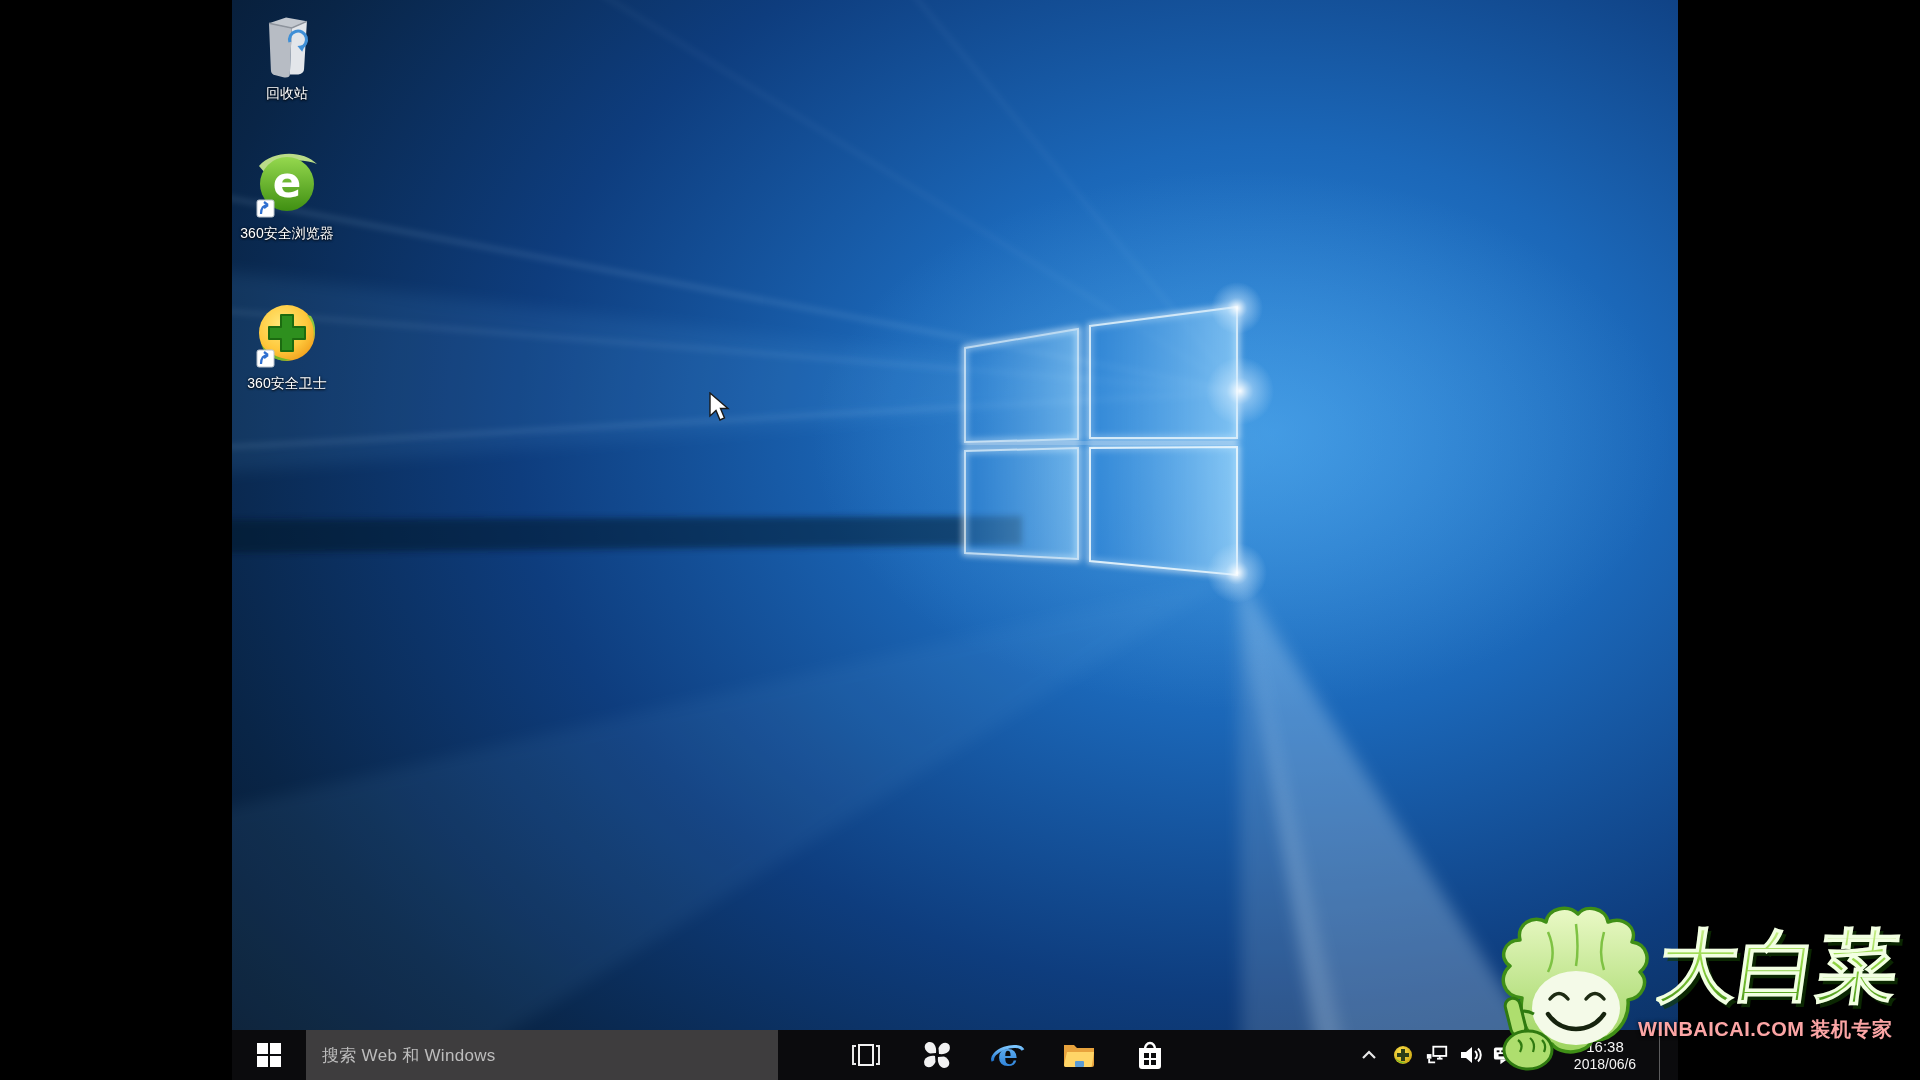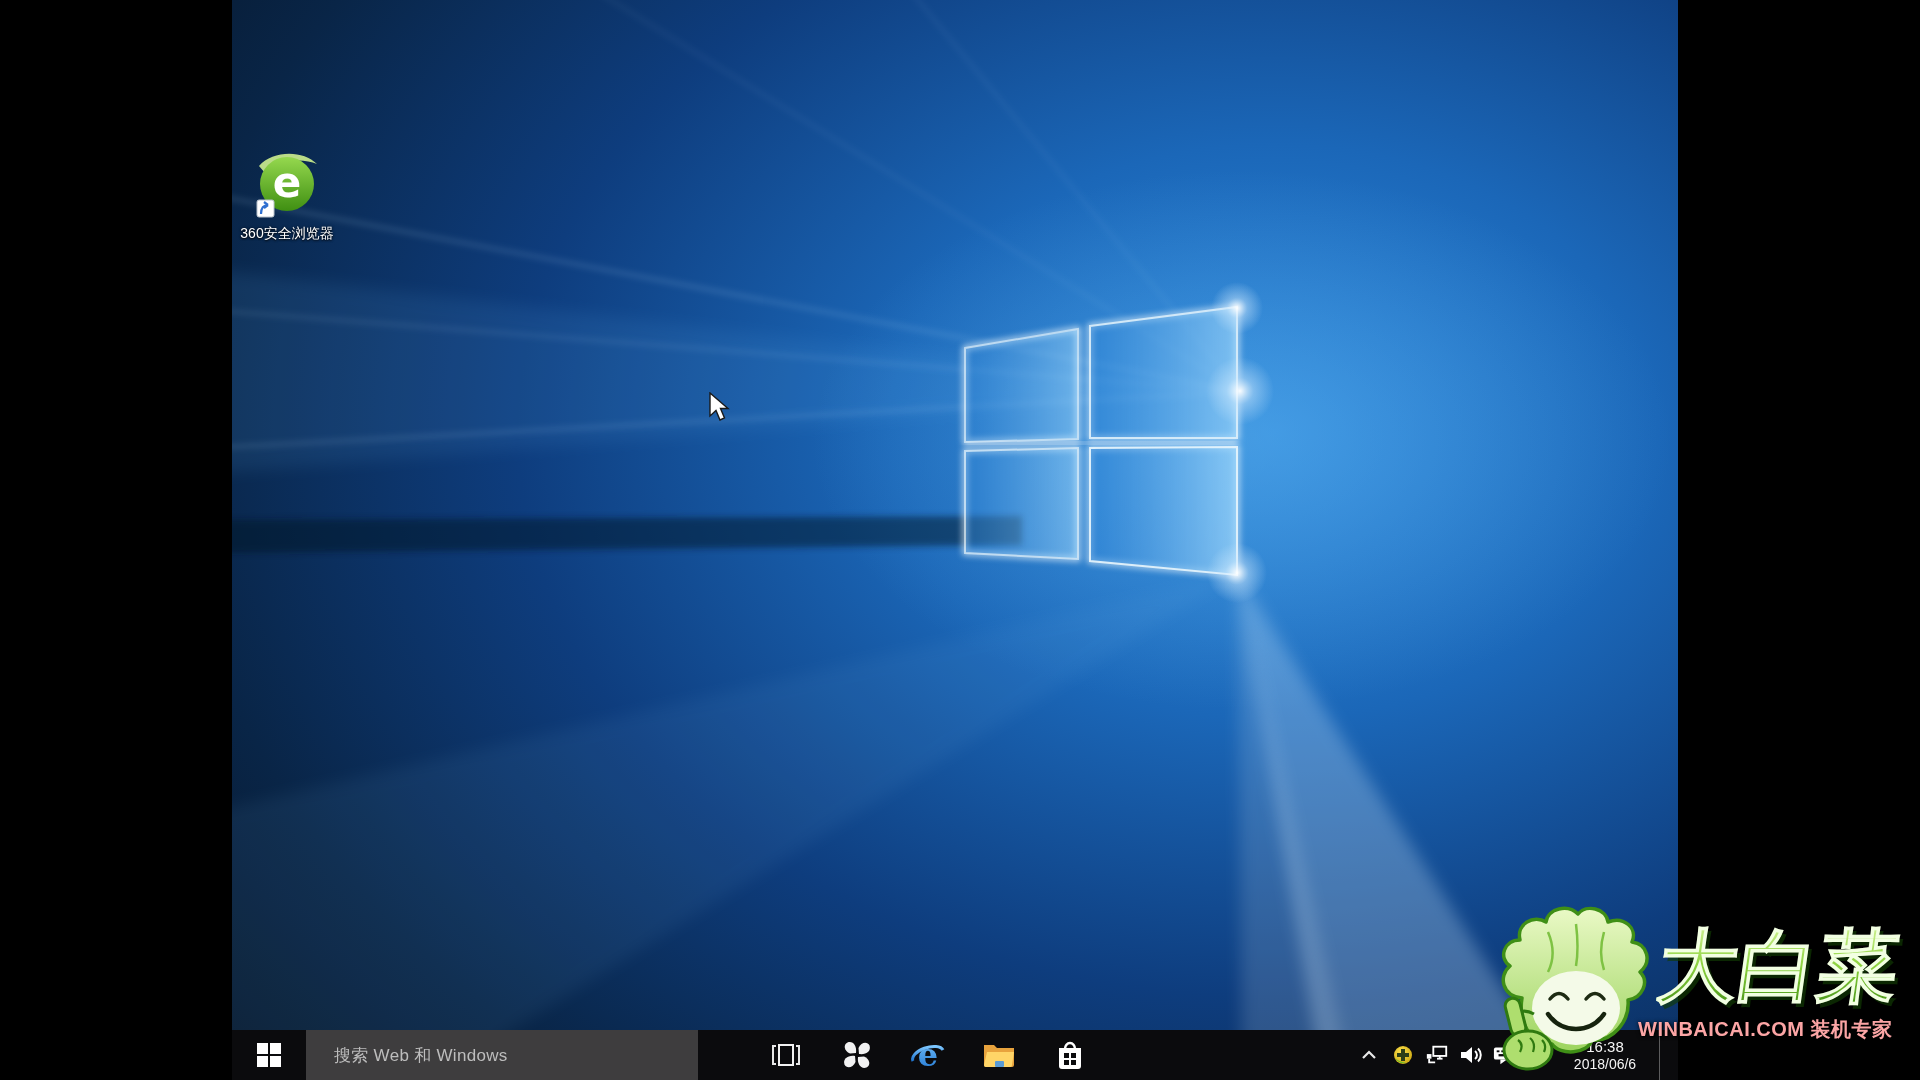--- a/index.html
+++ b/index.html
@@ -124,6 +124,19 @@
       <circle cx="1005" cy="573" r="30" fill="url(#glowGrad)"></circle>
     </svg>
 
+    <div class="desktop-icon" style="top:8px;">
+      <svg class="glyph" width="58" height="74" viewBox="0 0 60 78">
+        <polygon points="11,16 29,10 51,14 35,21" fill="#c3c8cf"></polygon>
+        <path d="M11,16 L35,21 L33,70 Q33,74 26,73 L18,71 Q13,70 13,65 Z" fill="#b7bcc4"></path>
+        <path d="M35,21 L51,14 L48,64 Q48,69 42,70 L33,70 Z" fill="#e3e6ea"></path>
+        <path d="M11,16 L35,21 L51,14" fill="none" stroke="#8d939c" stroke-width="1.5"></path>
+        <g stroke="#3f8fd6" stroke-width="3.2" fill="none">
+          <path d="M33,36 a9,9 0 1 1 11,6"></path>
+          <polygon points="46,46 41,40 49,39" fill="#3f8fd6" stroke="none"></polygon>
+        </g>
+      </svg>
+      <div class="icon-label">回收站</div>
+    </div>
 
     <div class="desktop-icon" style="top:148px;">
       <svg class="glyph" width="72" height="74" viewBox="0 0 72 74">

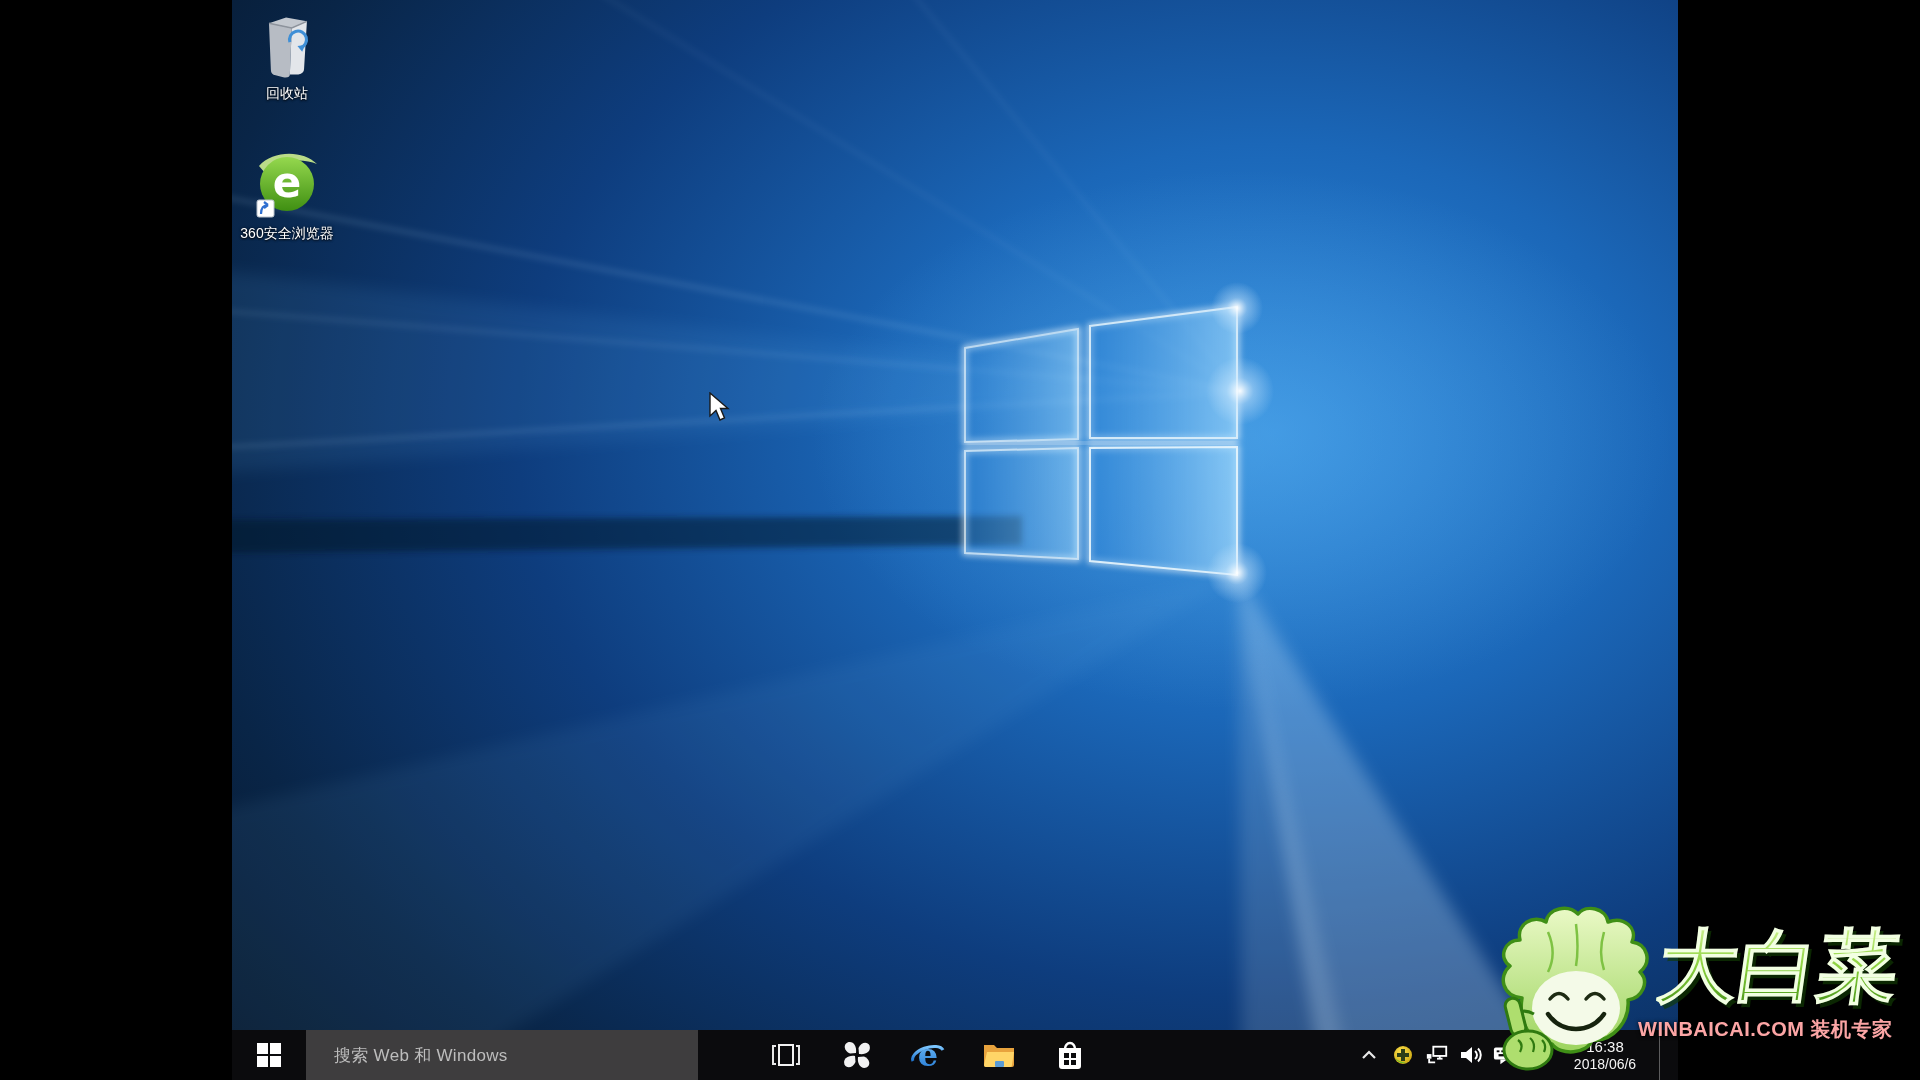--- a/index.html
+++ b/index.html
@@ -157,6 +157,26 @@
       <div class="icon-label">360安全浏览器</div>
     </div>
 
+    <div class="desktop-icon" style="top:300px;">
+      <svg class="glyph" width="72" height="72" viewBox="0 0 72 72">
+        <defs>
+          <radialGradient id="org" cx="0.4" cy="0.35" r="0.75">
+            <stop offset="0" stop-color="#ffe878"></stop>
+              <stop offset="0.6" stop-color="#ffc83c"></stop>
+              <stop offset="1" stop-color="#ef9a18"></stop>
+          </radialGradient>
+        </defs>
+        <circle cx="36" cy="33" r="28" fill="url(#org)"></circle>
+        <path d="M10,44 C14,56 28,63 40,60 C26,58 15,52 10,44 Z" fill="#76b82a"></path>
+        <path d="M60,16 C65,24 65,32 62,40 C64,30 62,22 56,15 Z" fill="#8cc63f"></path>
+        <path d="M30,15 h12 v12 h12 v12 h-12 v12 h-12 v-12 h-12 v-12 h12 Z" fill="#2e8f1e" stroke="#1c6b10" stroke-width="2" stroke-linejoin="round"></path>
+        <g>
+          <rect x="6" y="50" width="17" height="17" rx="2" fill="#ffffff" stroke="#b9c2cc"></rect>
+          <path d="M10,64 C10,57 13,55 17,55 M17,55 l-4,-3 M17,55 l-4,3" stroke="#2f6fd0" stroke-width="2.2" fill="none"></path>
+        </g>
+      </svg>
+      <div class="icon-label">360安全卫士</div>
+    </div>
 
     <div class="taskbar">
 

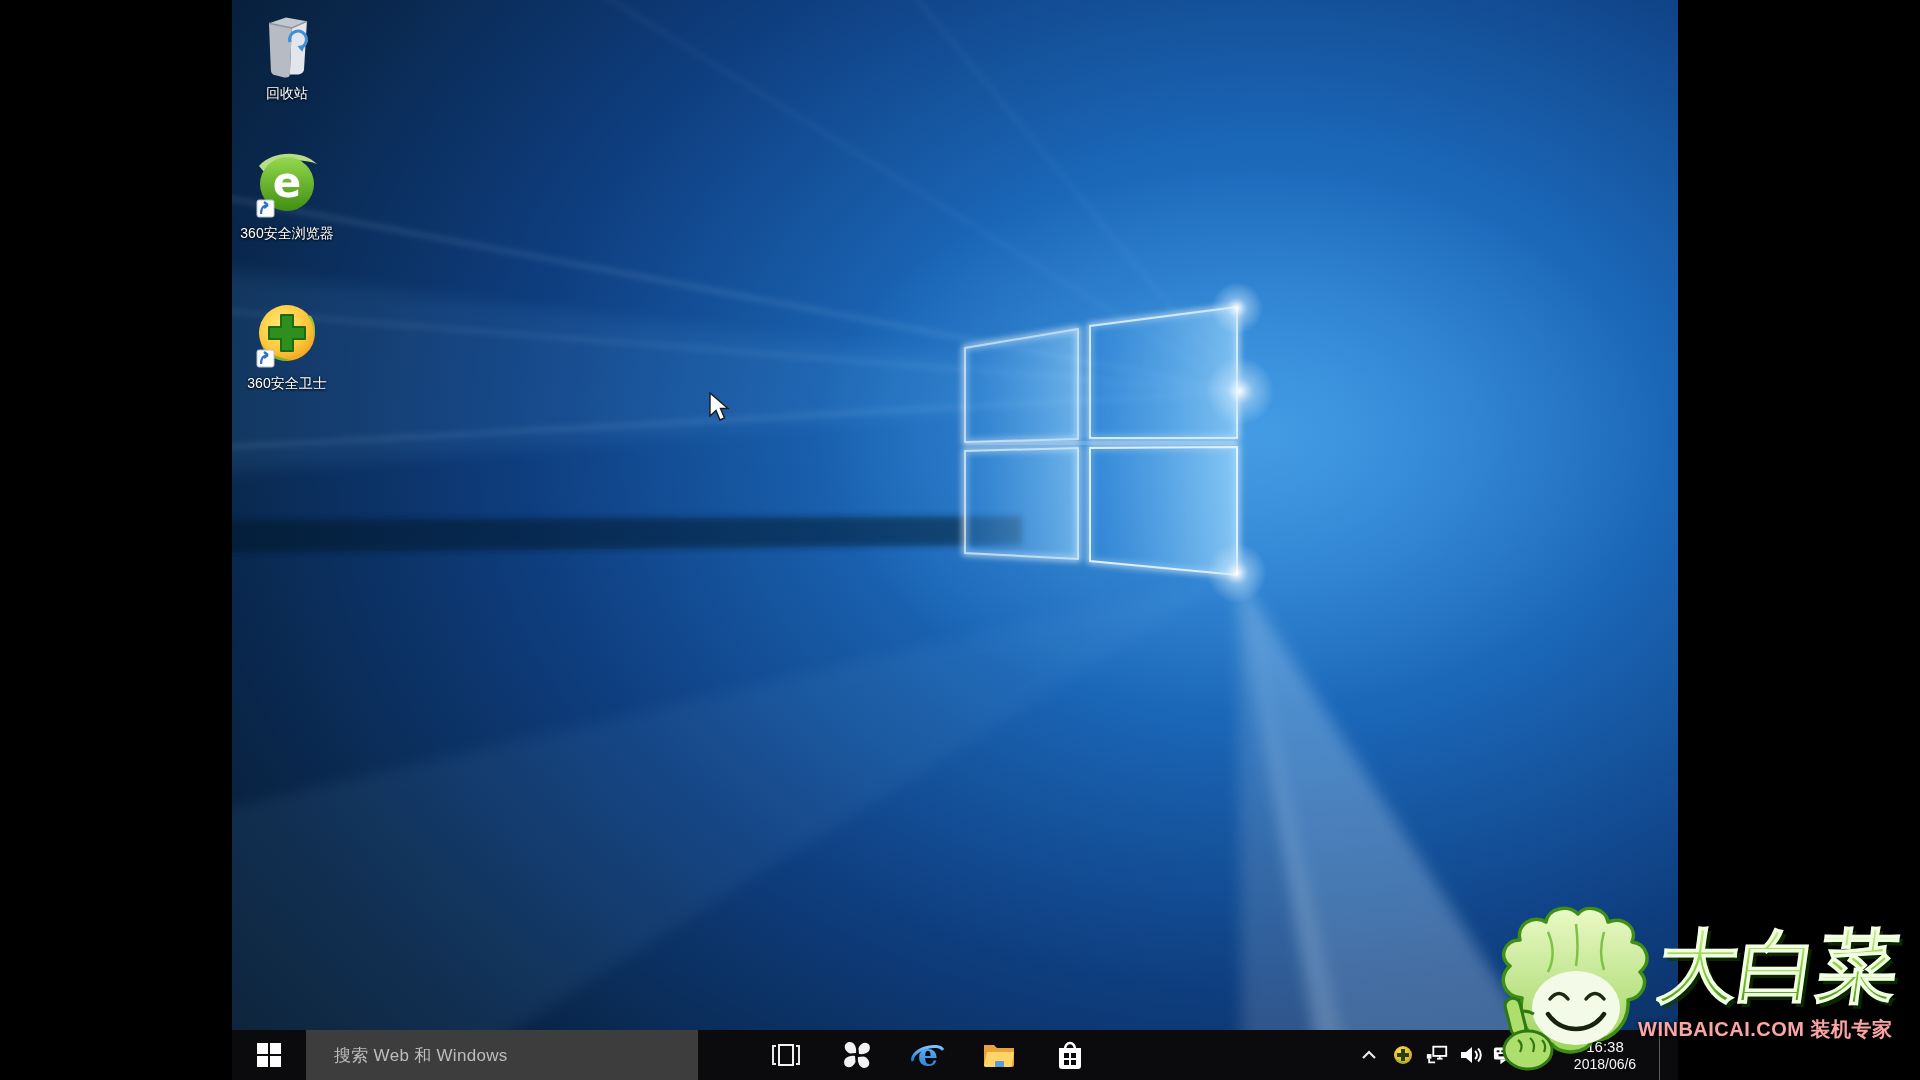--- a/index.html
+++ b/index.html
@@ -21,7 +21,7 @@
   .taskbar { position:absolute; left:0; bottom:0; width:1446px; height:50px;
              background:#0b0b0d; display:flex; align-items:stretch; z-index:5; }
   .start-button { width:74px; display:flex; align-items:center; justify-content:center; }
-  .search-box { width:392px; background:#3e3d3e; display:flex; align-items:center; padding-left:28px; }
+  .search-box { width:472px; background:#3e3d3e; display:flex; align-items:center; padding-left:16px; }
   .search-placeholder { font-size:17px; color:#bdbdbd; letter-spacing:.3px; white-space:nowrap; }
   .task-buttons { display:flex; align-items:center; gap:9px; margin-left:57px; }
   .task-btn { width:62px; height:50px; display:flex; align-items:center; justify-content:center; }

